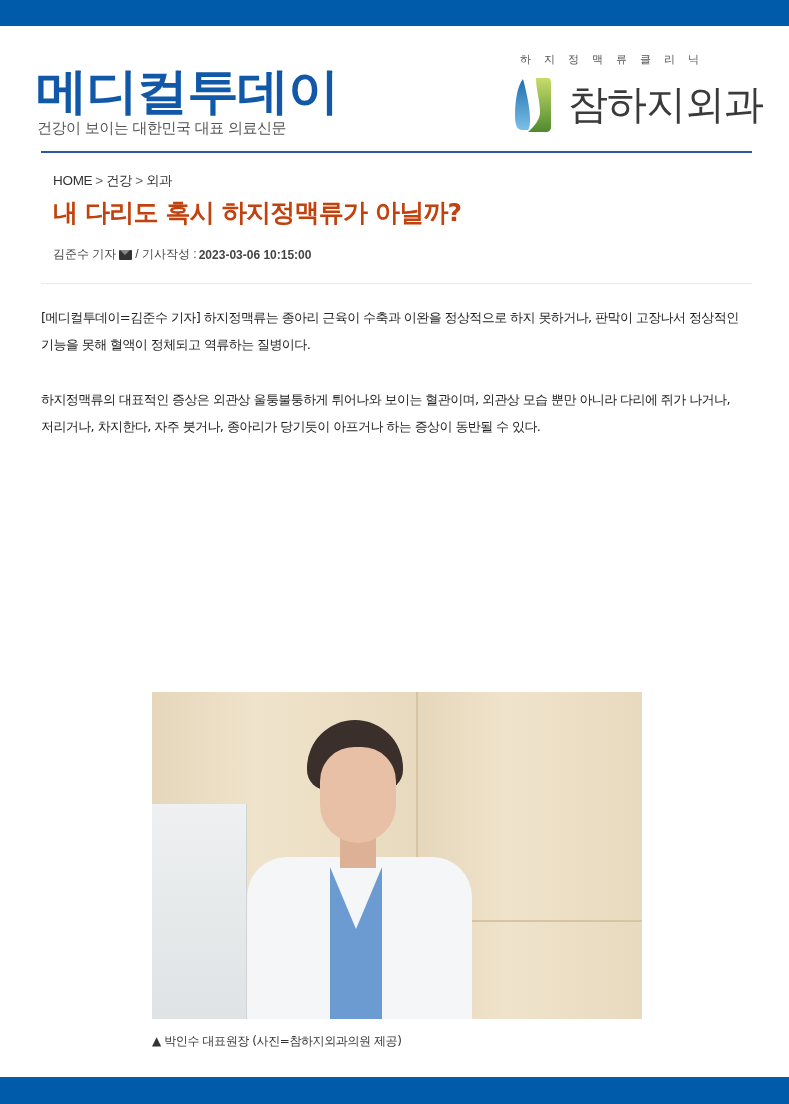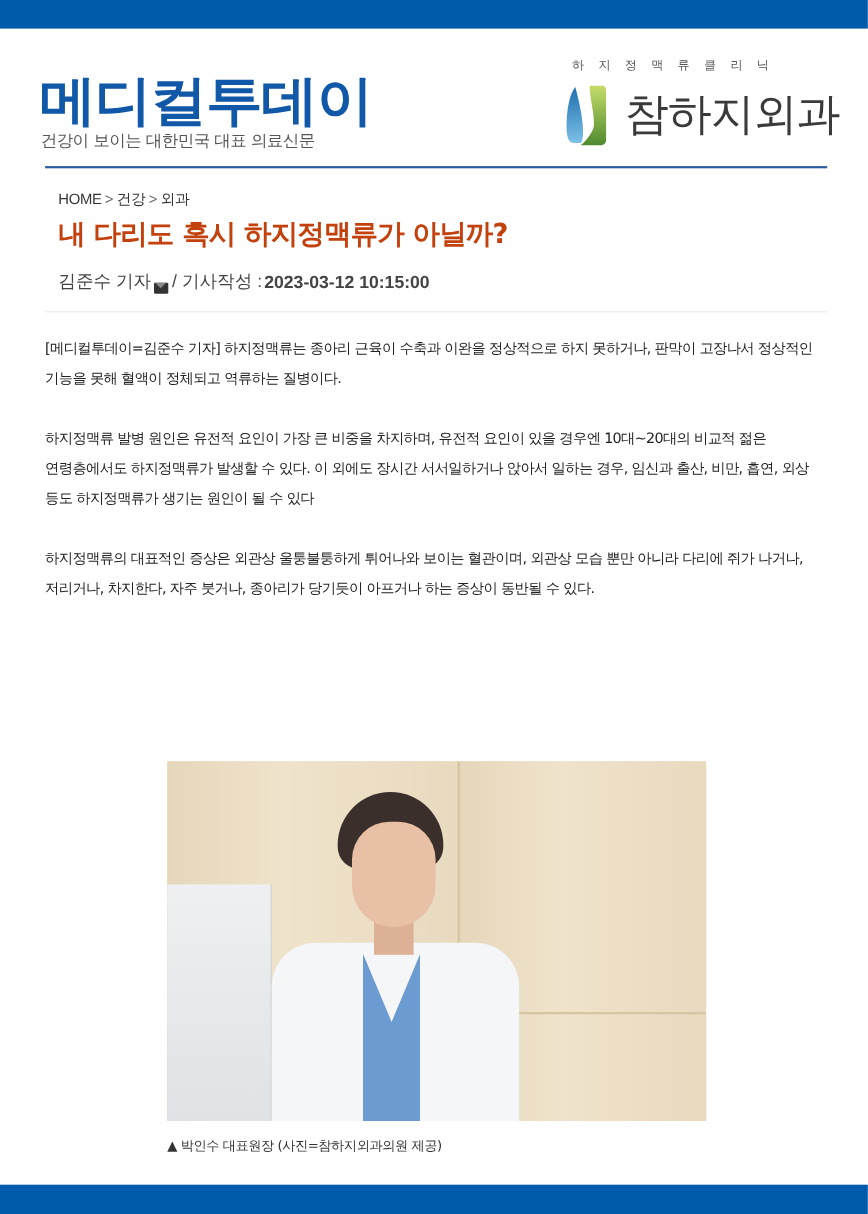--- a/index.html
+++ b/index.html
@@ -19,7 +19,7 @@
   .breadcrumb { position:absolute; left:53px; top:172px; font-size:13.5px; color:#333; font-family:"Liberation Sans", sans-serif; letter-spacing:-0.3px; }
   .breadcrumb .sep { color:#666; margin:0 3px; }
   .headline { position:absolute; left:53px; top:196px; font-size:25px; font-weight:bold; color:#c2410c; font-family:"DejaVu Sans", sans-serif; letter-spacing:-0.8px; }
-  .byline { position:absolute; left:53px; top:246px; font-size:16px; color:#444; font-family:"Liberation Sans", sans-serif; display:flex; align-items:flex-end; gap:2px; }
+  .byline { position:absolute; left:53px; top:246px; font-size:12px; color:#444; font-family:"Liberation Sans", sans-serif; display:flex; align-items:center; gap:2px; }
   .byline .date { font-weight:bold; color:#444; }
   .mail-icon { display:inline-block; width:13px; height:10px; background:#333; position:relative; border-radius:1px; margin:0 1px; }
   .mail-icon::after { content:""; position:absolute; left:1px; top:0; width:0; height:0; border-left:5.5px solid transparent; border-right:5.5px solid transparent; border-top:5px solid #888; }

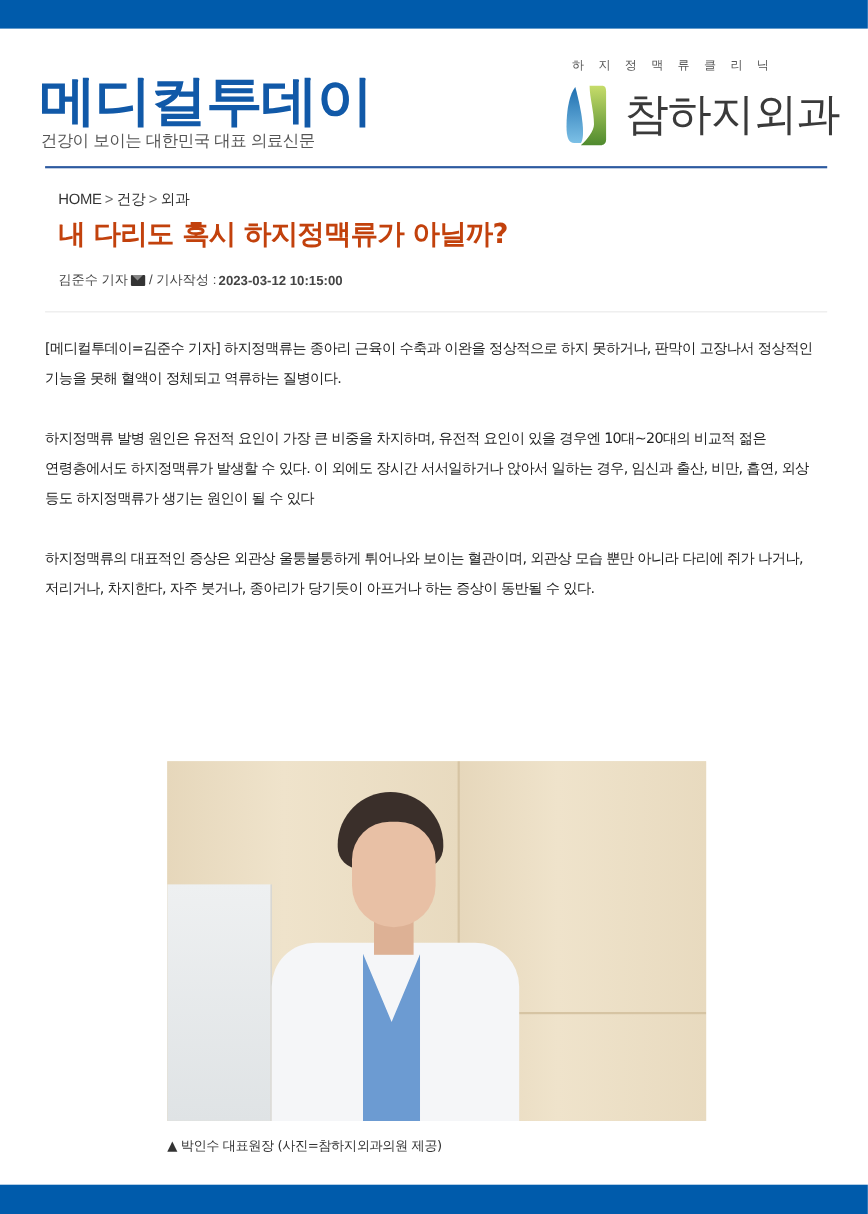--- a/index.html
+++ b/index.html
@@ -76,7 +76,7 @@
   <span>김준수 기자</span>
   <span class="mail-icon"></span>
   <span>/ 기사작성 :</span>
-  <span class="date">2023-03-12 10:15:00</span>
+  <span class="date">2023-03-06 10:15:00</span>
 </div>
 
 <div class="meta-rule"></div>

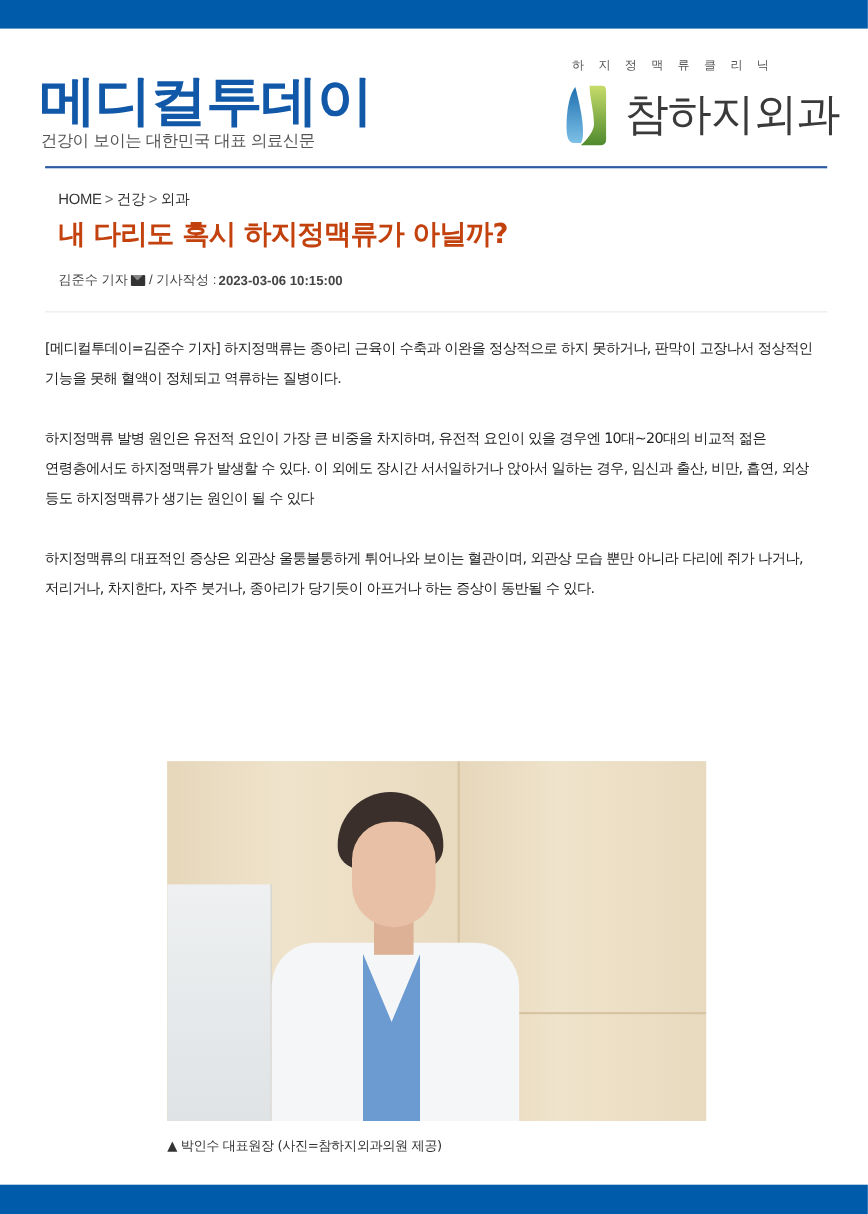--- a/index.html
+++ b/index.html
@@ -83,7 +83,6 @@
 
 <div class="article-body">
   <p>[메디컬투데이=김준수 기자] 하지정맥류는 종아리 근육이 수축과 이완을 정상적으로 하지 못하거나, 판막이 고장나서 정상적인 기능을 못해 혈액이 정체되고 역류하는 질병이다.</p>
-  <p>하지정맥류 발병 원인은 유전적 요인이 가장 큰 비중을 차지하며, 유전적 요인이 있을 경우엔 10대~20대의 비교적 젊은 연령층에서도 하지정맥류가 발생할 수 있다. 이 외에도 장시간 서서일하거나 앉아서 일하는 경우, 임신과 출산, 비만, 흡연, 외상 등도 하지정맥류가 생기는 원인이 될 수 있다</p>
   <p>하지정맥류의 대표적인 증상은 외관상 울퉁불퉁하게 튀어나와 보이는 혈관이며, 외관상 모습 뿐만 아니라 다리에 쥐가 나거나, 저리거나, 차지한다, 자주 붓거나, 종아리가 당기듯이 아프거나 하는 증상이 동반될 수 있다.</p>
 </div>
 

